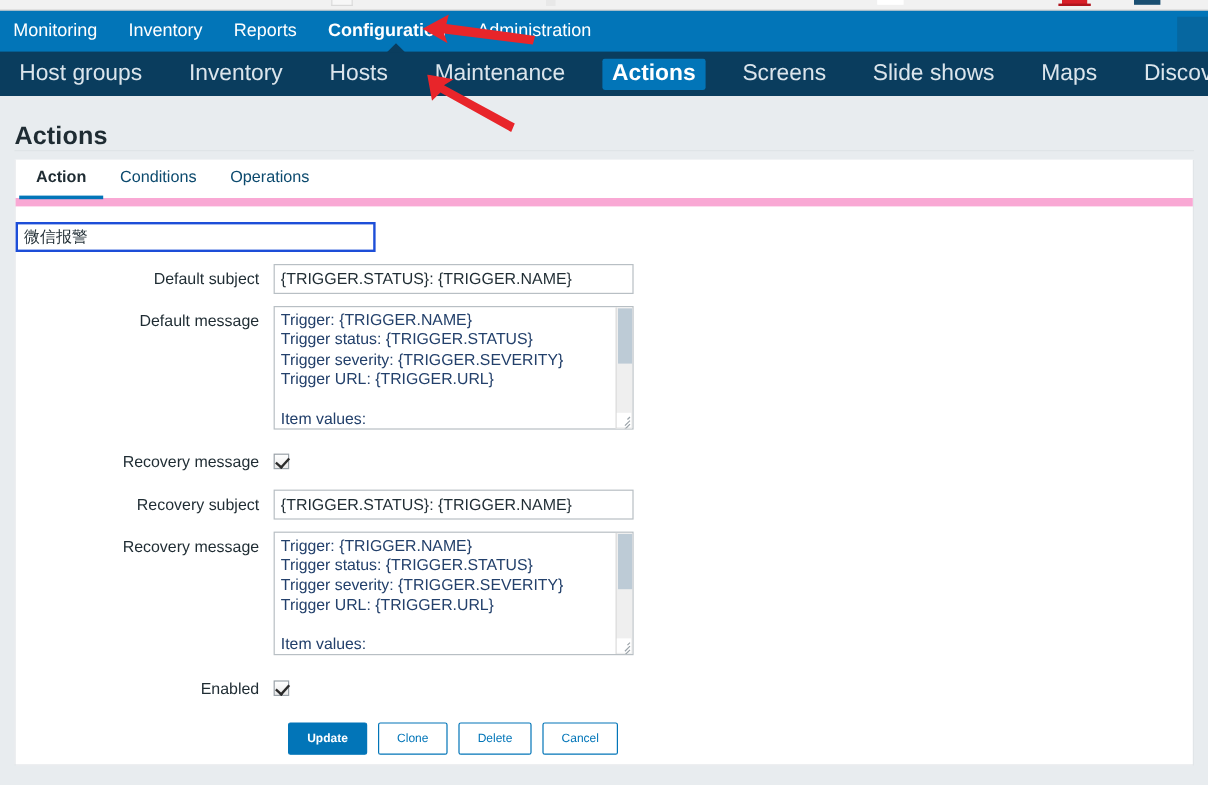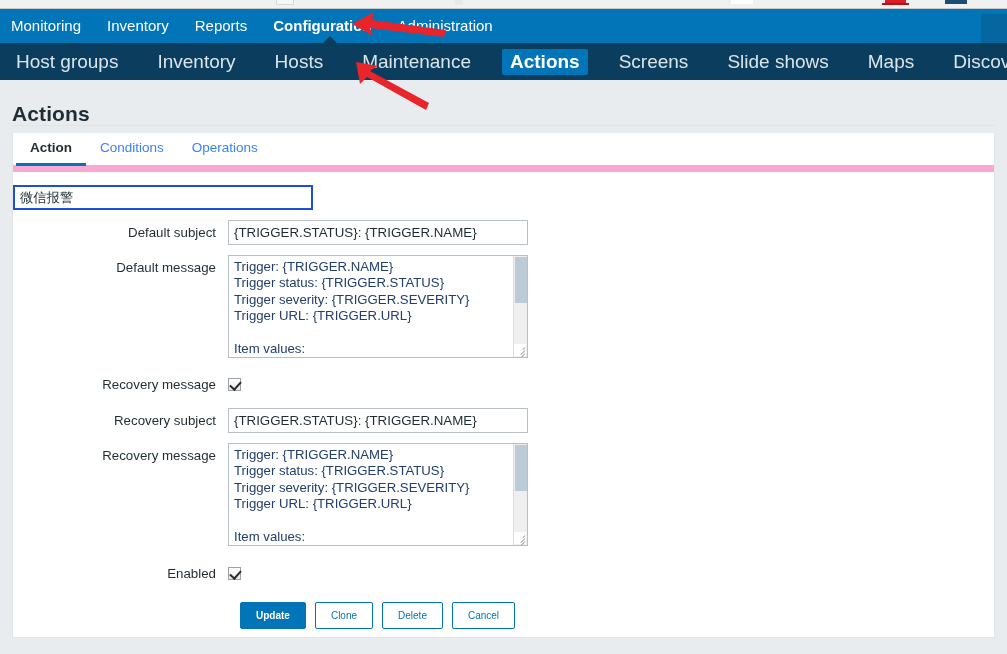--- a/index.html
+++ b/index.html
@@ -125,7 +125,7 @@
   }
   .tab {
     font-size: 13.5px;
-    color: #3b82f6;
+    color: #0c4a6e;
     padding: 0 14px 10px 14px;
     cursor: pointer;
     position: relative;

